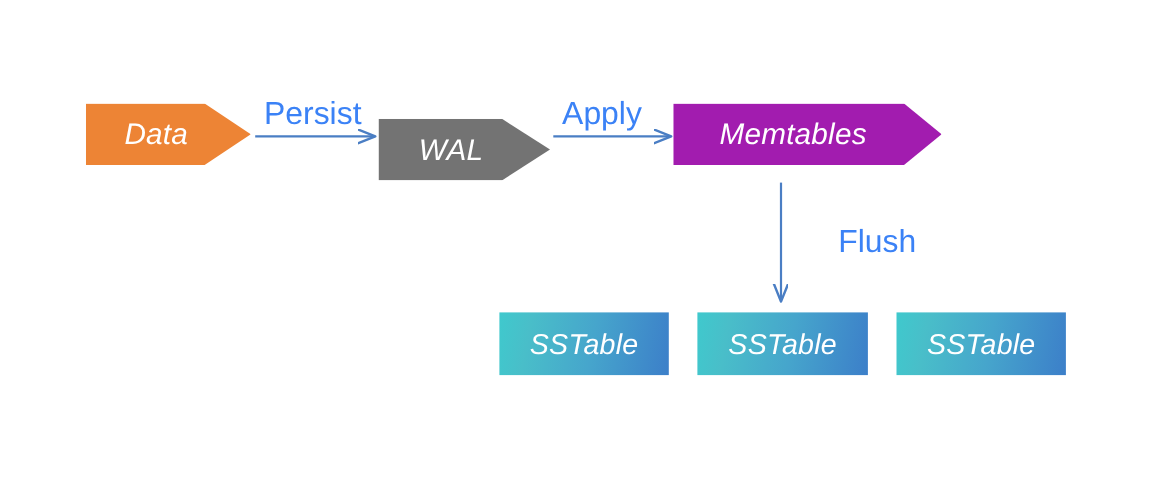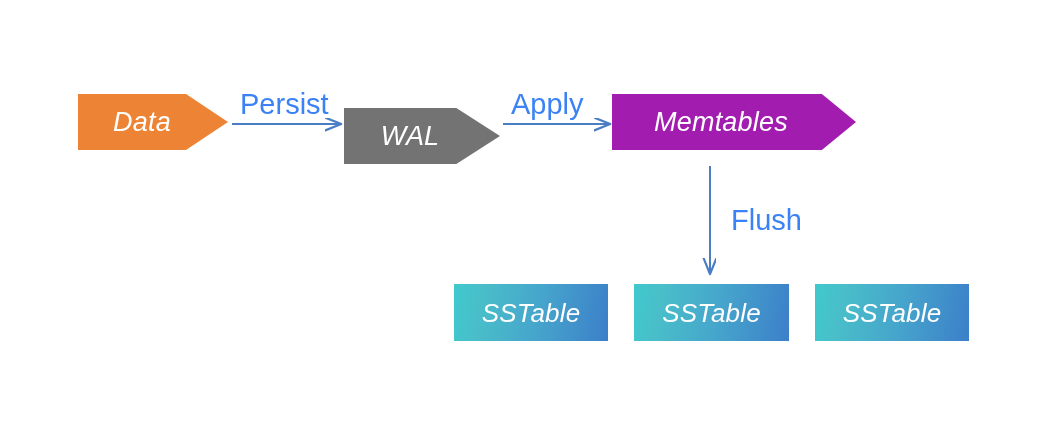--- a/index.html
+++ b/index.html
@@ -74,7 +74,7 @@
   }
   .lbl-persist { left: 240px; top: 90px; }
   .lbl-apply   { left: 511px; top: 90px; }
-  .lbl-flush   { left: 731px; top: 206px; }
+  .lbl-flush   { left: 762px; top: 206px; }
 
   .arrow-svg {
     position: absolute;

